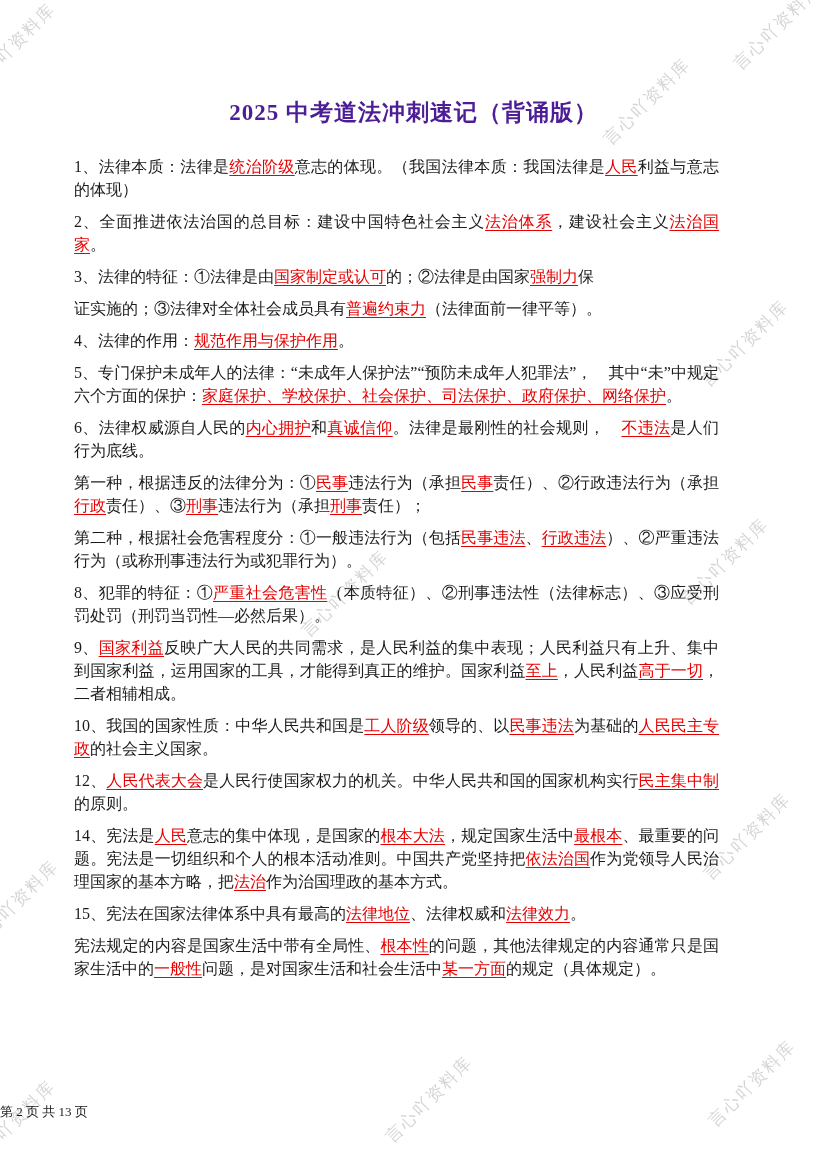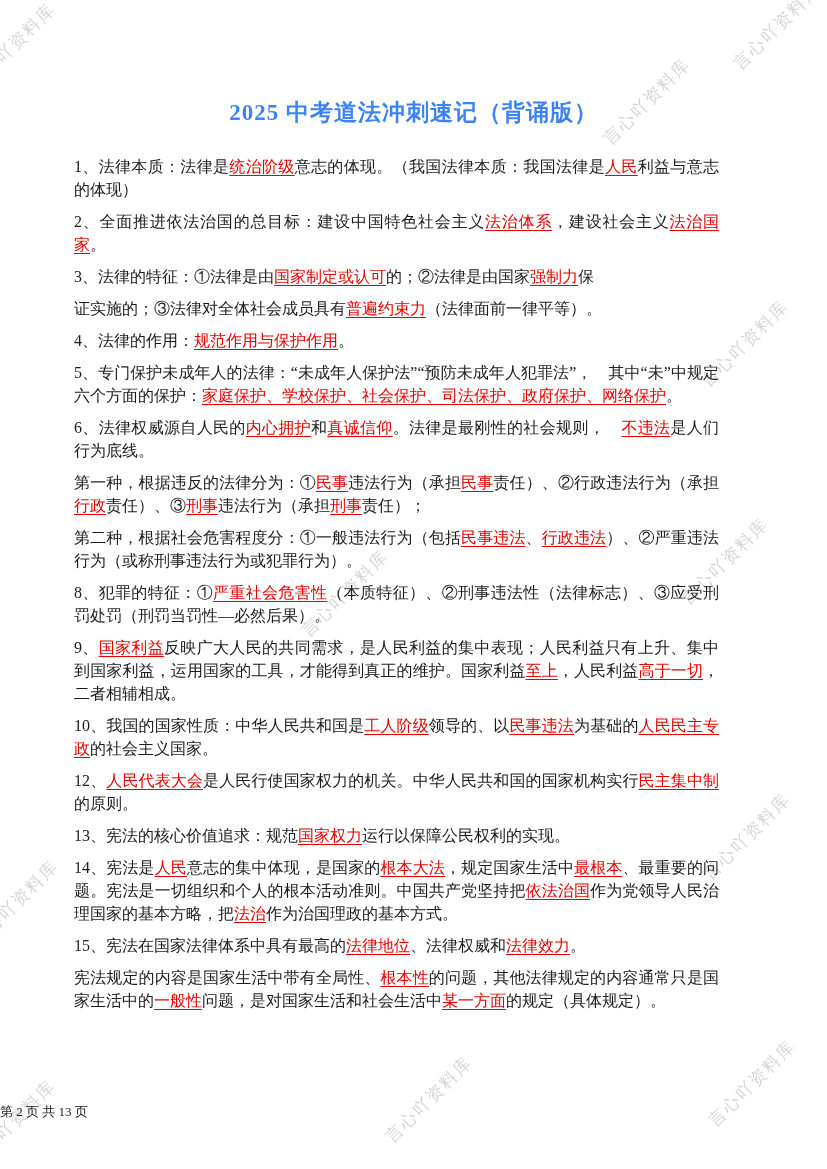--- a/index.html
+++ b/index.html
@@ -16,7 +16,7 @@
   }
   .title {
     position:relative; z-index:1; margin:0; padding-top:97px;
-    text-align:center; font-size:23px; font-weight:700; color:#3b82f6; letter-spacing:1px;
+    text-align:center; font-size:23px; font-weight:700; color:#4c1d95; letter-spacing:1px;
   }
   .content {
     position:relative; z-index:1; margin:27px 108px 0 74px;

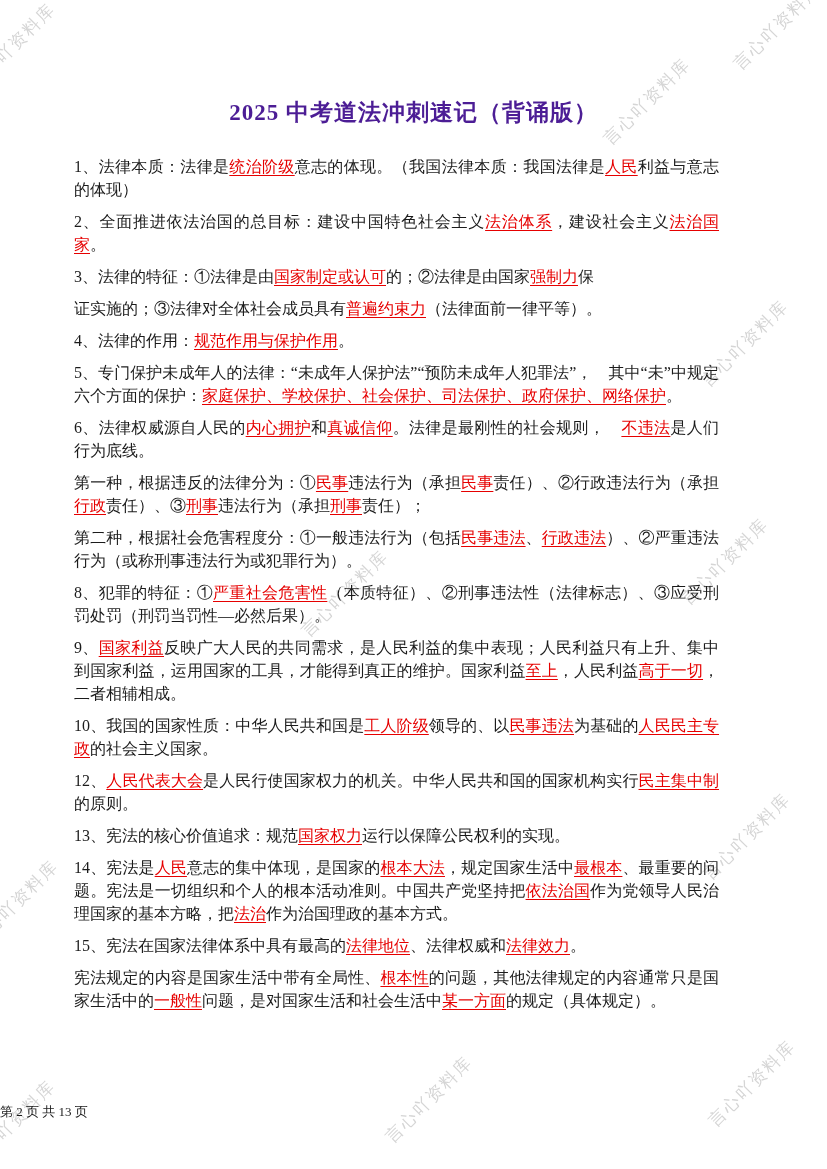--- a/index.html
+++ b/index.html
@@ -64,7 +64,6 @@
       <p class="para"><span>9、</span><span class="hl">国家利益</span><span>反映广大人民的共同需求，是人民利益的集中表现；人民利益只有上升、集中到国家利益，运用国家的工具，才能得到真正的维护。国家利益</span><span class="hl">至上</span><span>，人民利益</span><span class="hl">高于一切</span><span>，二者相辅相成。</span></p>
       <p class="para"><span>10、我国的国家性质：中华人民共和国是</span><span class="hl">工人阶级</span><span>领导的、以</span><span class="hl">民事违法</span><span>为基础的</span><span class="hl">人民民主专政</span><span>的社会主义国家。</span></p>
       <p class="para"><span>12、</span><span class="hl">人民代表大会</span><span>是人民行使国家权力的机关。中华人民共和国的国家机构实行</span><span class="hl">民主集中制</span><span>的原则。</span></p>
-      <p class="para"><span>13、宪法的核心价值追求：规范</span><span class="hl">国家权力</span><span>运行以保障公民权利的实现。</span></p>
       <p class="para"><span>14、宪法是</span><span class="hl">人民</span><span>意志的集中体现，是国家的</span><span class="hl">根本大法</span><span>，规定国家生活中</span><span class="hl">最根本</span><span>、最重要的问题。宪法是一切组织和个人的根本活动准则。中国共产党坚持把</span><span class="hl">依法治国</span><span>作为党领导人民治理国家的基本方略，把</span><span class="hl">法治</span><span>作为治国理政的基本方式。</span></p>
       <p class="para"><span>15、宪法在国家法律体系中具有最高的</span><span class="hl">法律地位</span><span>、法律权威和</span><span class="hl">法律效力</span><span>。</span></p>
       <p class="para"><span>宪法规定的内容是国家生活中带有全局性、</span><span class="hl">根本性</span><span>的问题，其他法律规定的内容通常只是国家生活中的</span><span class="hl">一般性</span><span>问题，是对国家生活和社会生活中</span><span class="hl">某一方面</span><span>的规定（具体规定）。</span></p>

